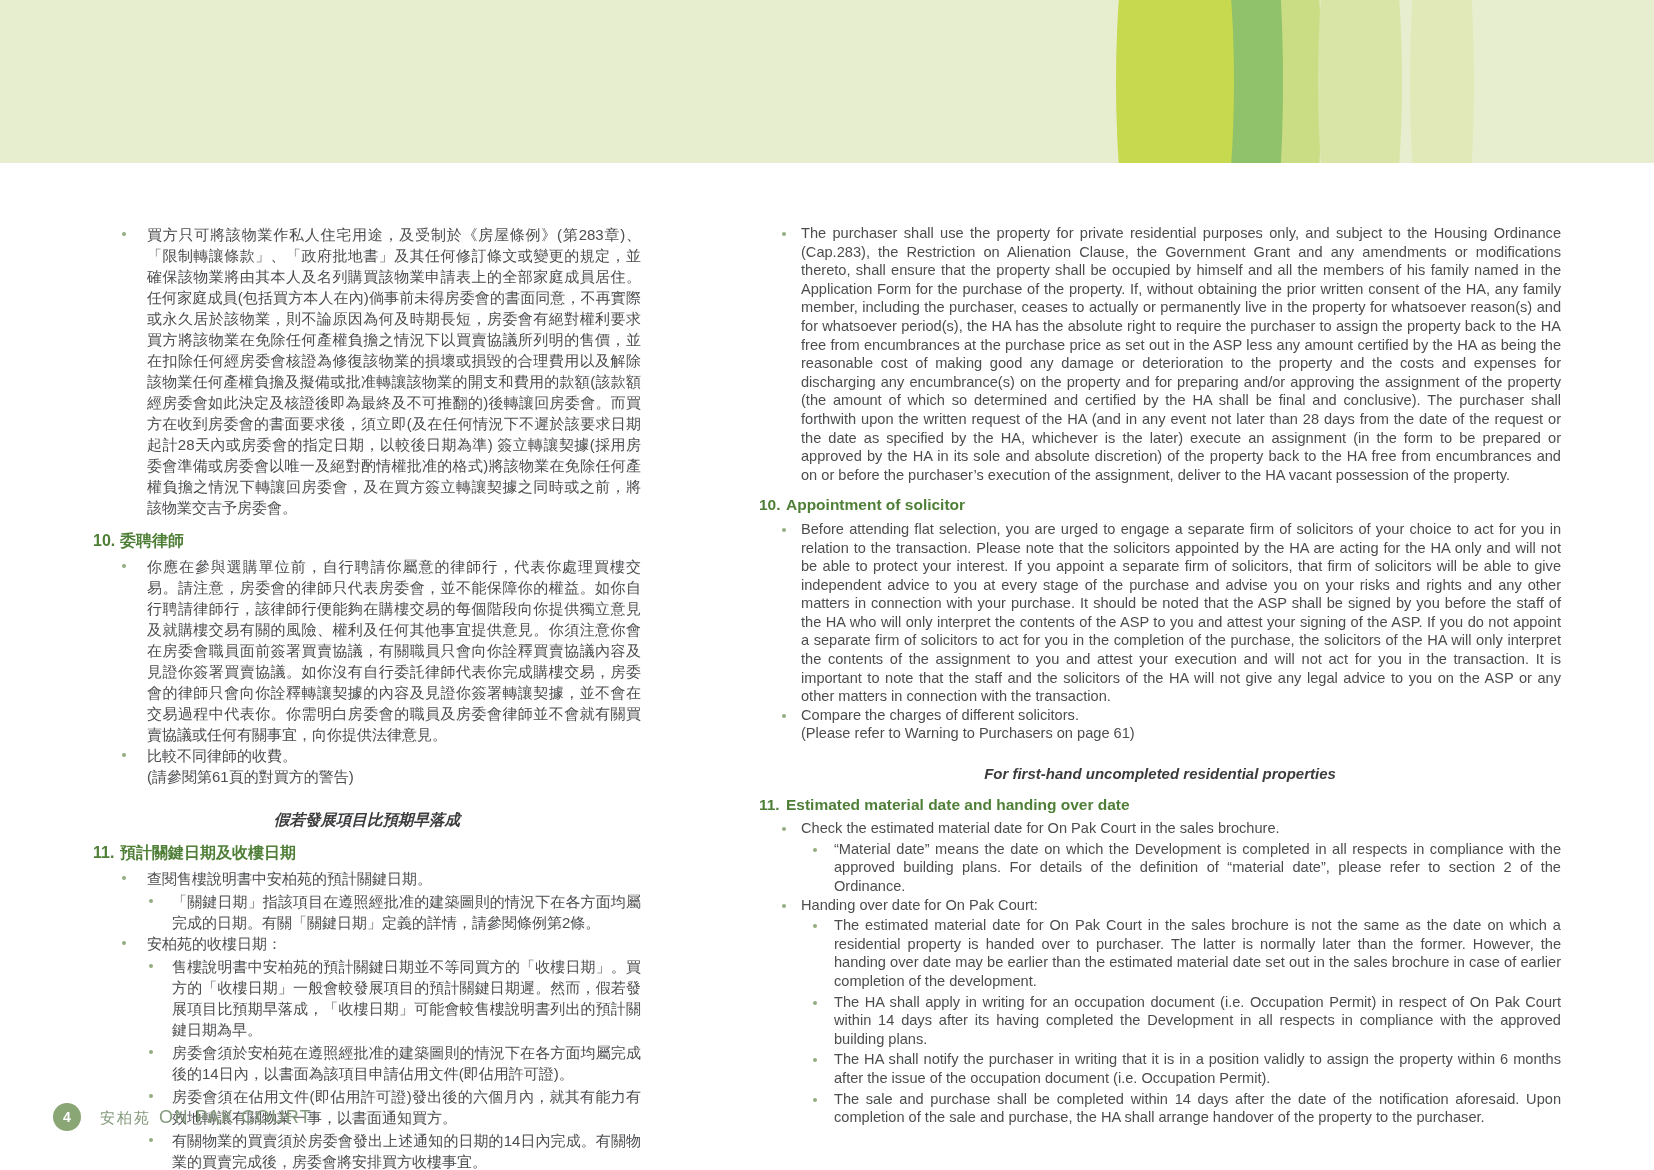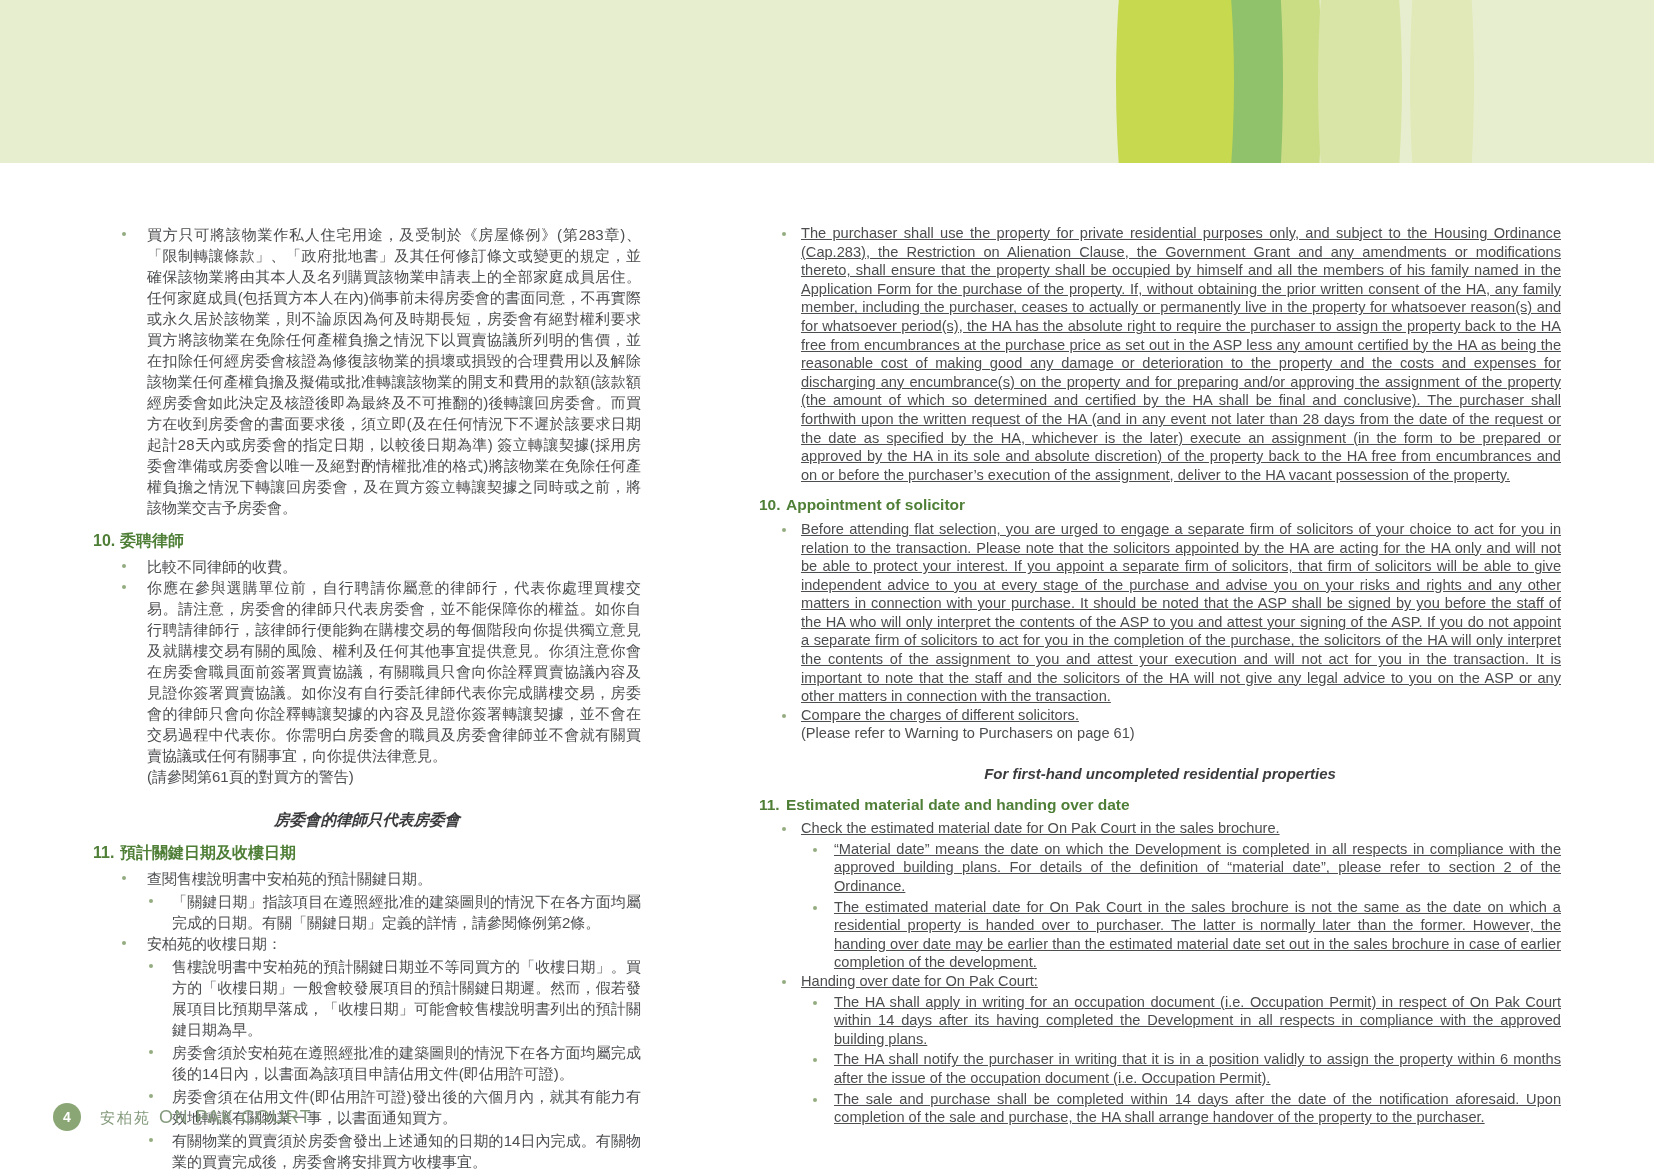--- a/index.html
+++ b/index.html
@@ -42,7 +42,7 @@
   .col-right{width:824px;font-size:14.6px;line-height:18.6px;}
   .bullet{position:relative;margin:0;}
   .col-left .bullet{padding-left:54px;}
-  .col-right .bullet{padding-left:42px;text-decoration:underline;}
+  .col-right .bullet{padding-left:42px;}
   .bullet::before{
     content:"";position:absolute;top:8px;width:4px;height:4px;border-radius:50%;
     background:var(--bullet-dot,#93ac80);

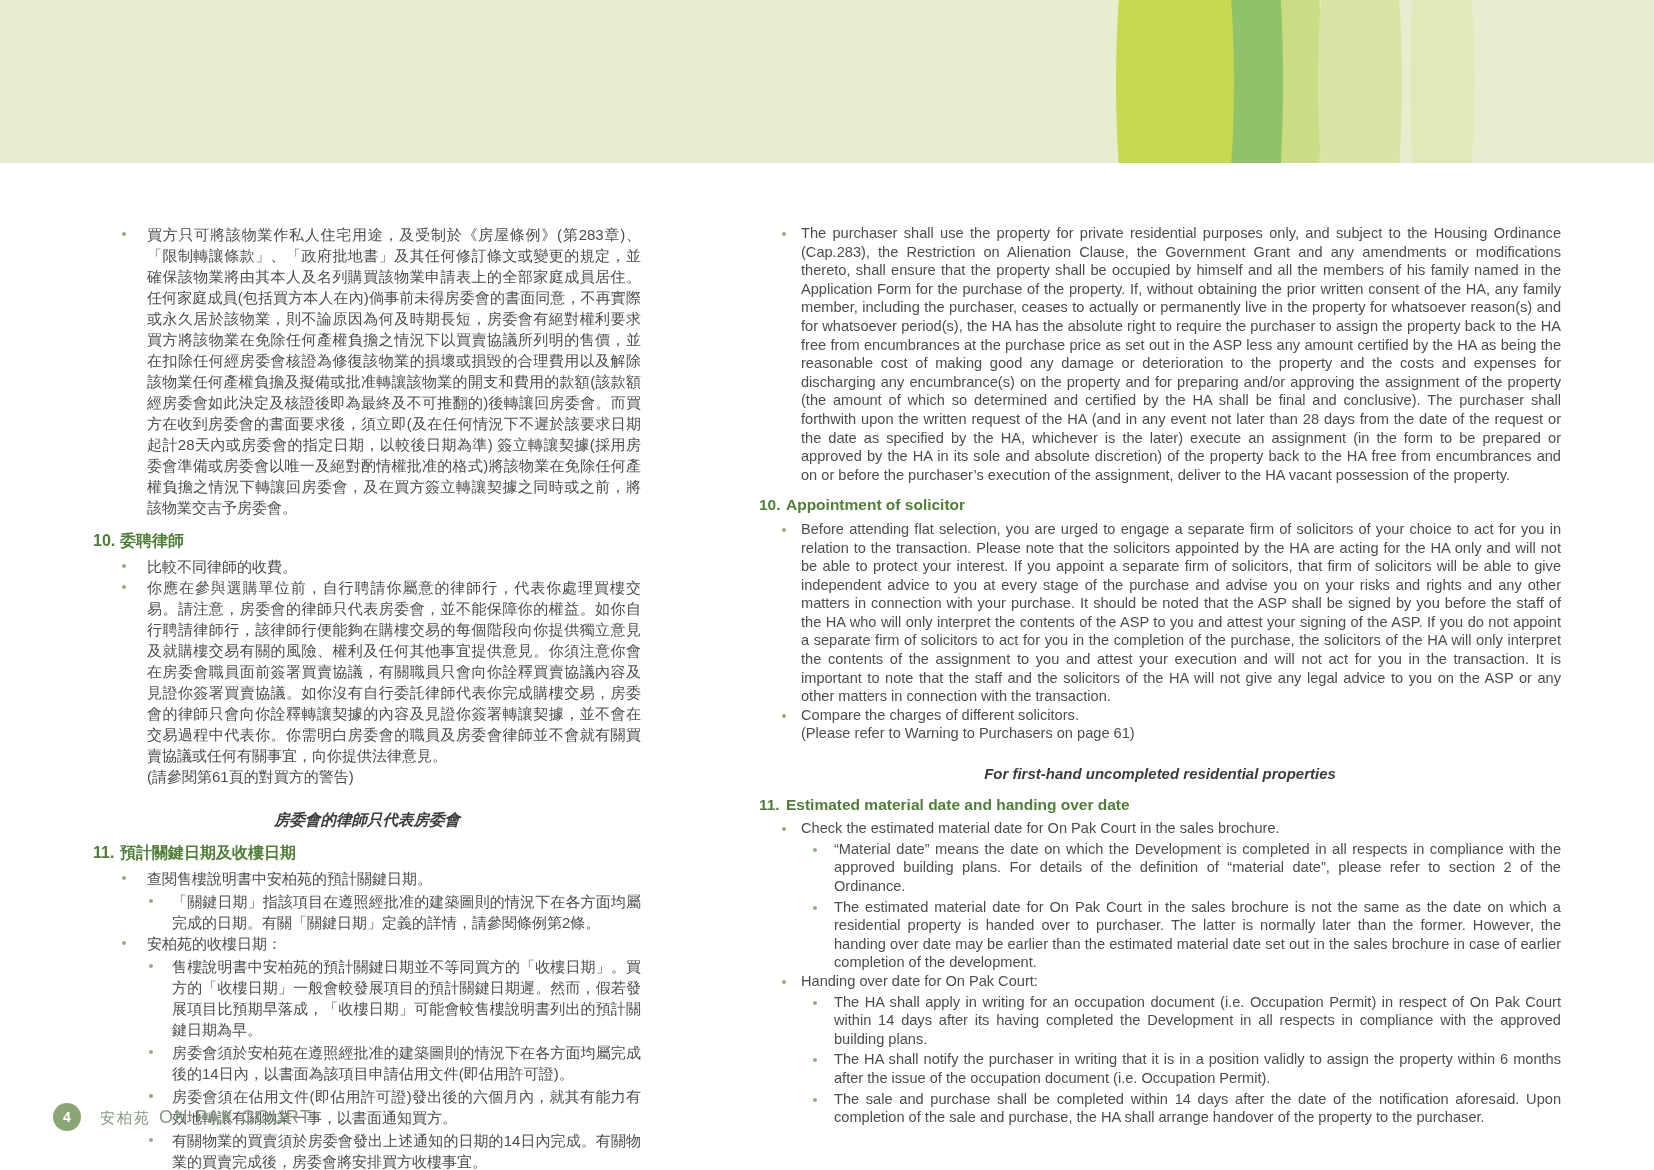--- a/index.html
+++ b/index.html
@@ -105,8 +105,8 @@
         <span class="num">10.</span>
         <span>委聘律師</span>
       </div>
+      <p class="bullet">你應在參與選購單位前，自行聘請你屬意的律師行，代表你處理買樓交易。請注意，房委會的律師只代表房委會，並不能保障你的權益。如你自行聘請律師行，該律師行便能夠在購樓交易的每個階段向你提供獨立意見及就購樓交易有關的風險、權利及任何其他事宜提供意見。你須注意你會在房委會職員面前簽署買賣協議，有關職員只會向你詮釋買賣協議內容及見證你簽署買賣協議。如你沒有自行委託律師代表你完成購樓交易，房委會的律師只會向你詮釋轉讓契據的內容及見證你簽署轉讓契據，並不會在交易過程中代表你。你需明白房委會的職員及房委會律師並不會就有關買賣協議或任何有關事宜，向你提供法律意見。</p>
       <p class="bullet">比較不同律師的收費。</p>
-      <p class="bullet">你應在參與選購單位前，自行聘請你屬意的律師行，代表你處理買樓交易。請注意，房委會的律師只代表房委會，並不能保障你的權益。如你自行聘請律師行，該律師行便能夠在購樓交易的每個階段向你提供獨立意見及就購樓交易有關的風險、權利及任何其他事宜提供意見。你須注意你會在房委會職員面前簽署買賣協議，有關職員只會向你詮釋買賣協議內容及見證你簽署買賣協議。如你沒有自行委託律師代表你完成購樓交易，房委會的律師只會向你詮釋轉讓契據的內容及見證你簽署轉讓契據，並不會在交易過程中代表你。你需明白房委會的職員及房委會律師並不會就有關買賣協議或任何有關事宜，向你提供法律意見。</p>
       <p class="note-line">(請參閱第61頁的對買方的警告)</p>
 
       <div class="italic-heading">房委會的律師只代表房委會</div>

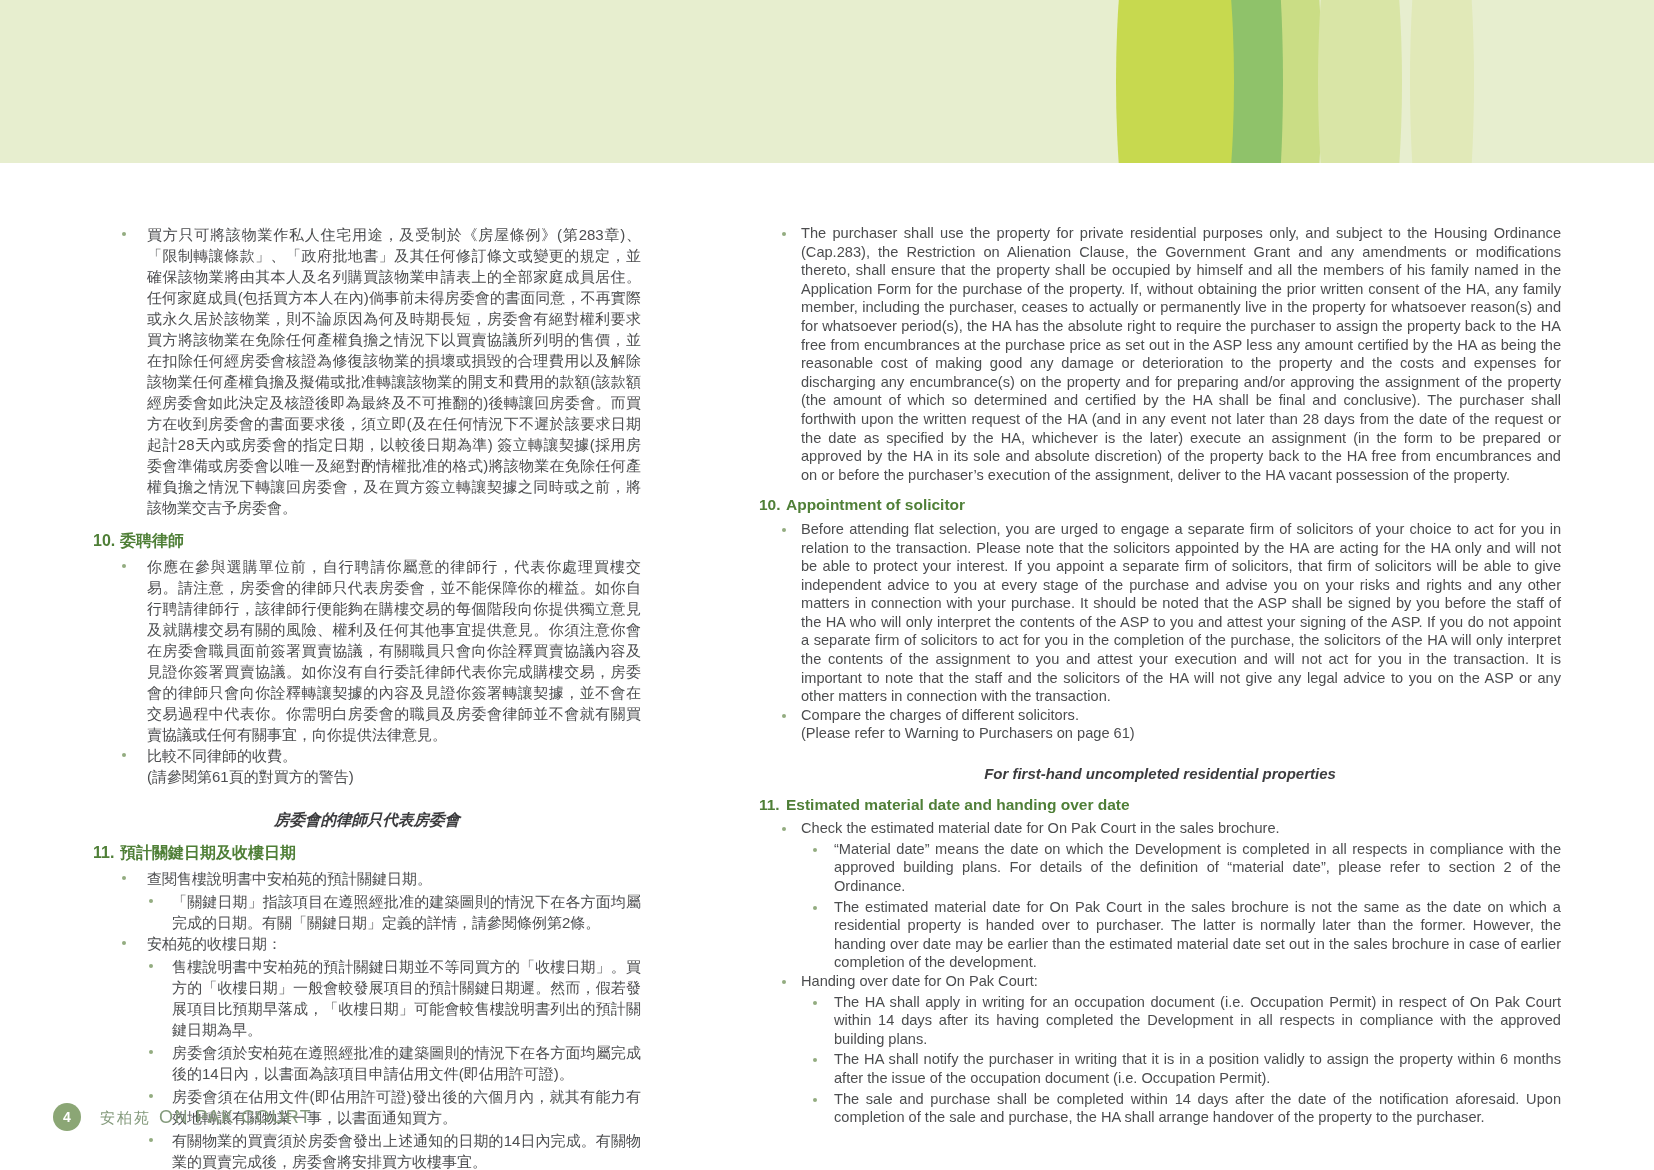--- a/index.html
+++ b/index.html
@@ -109,7 +109,7 @@
       <p class="bullet">比較不同律師的收費。</p>
       <p class="note-line">(請參閱第61頁的對買方的警告)</p>
 
-      <div class="italic-heading">房委會的律師只代表房委會</div>
+      <div class="italic-heading">假若發展項目比預期早落成</div>
 
       <div class="sec-heading">
         <span class="num">11.</span>

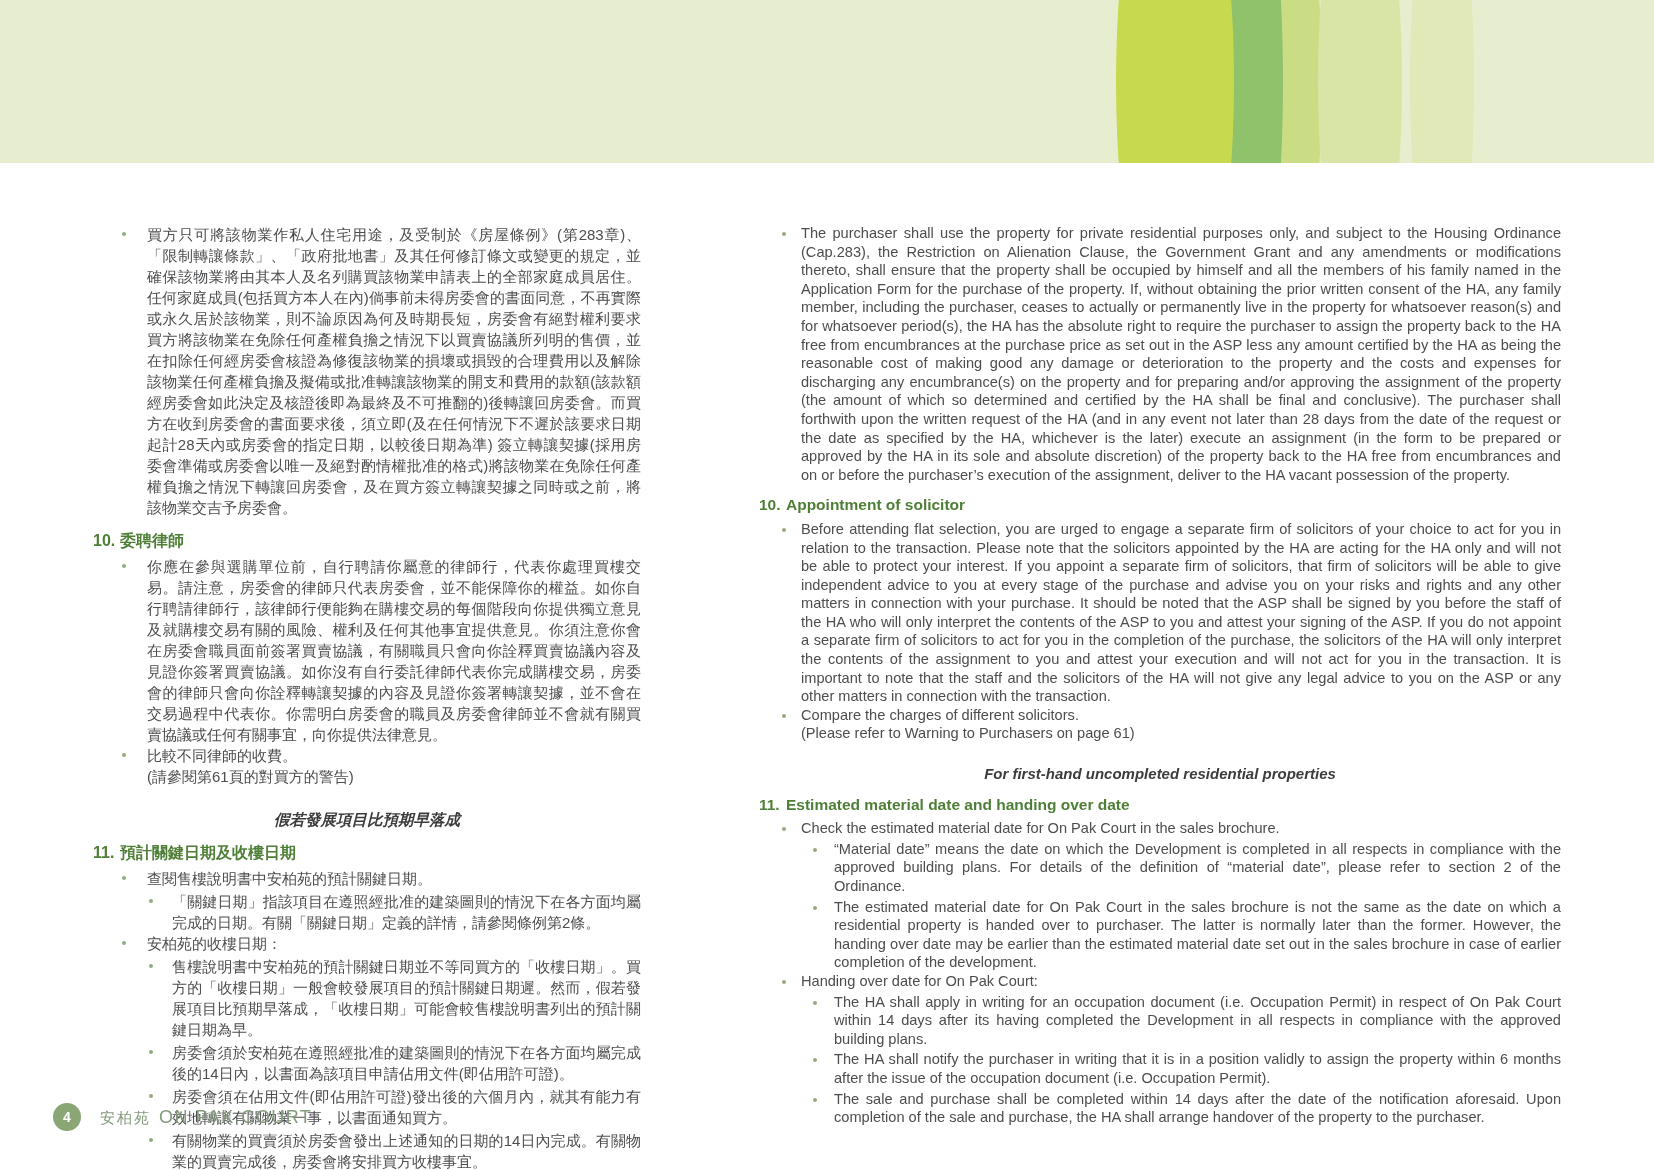--- a/index.html
+++ b/index.html
@@ -143,8 +143,8 @@
       </div>
       <p class="bullet">Check the estimated material date for On Pak Court in the sales brochure.</p>
       <p class="bullet sub">“Material date” means the date on which the Development is completed in all respects in compliance with the approved building plans. For details of the definition of “material date”, please refer to section 2 of the Ordinance.</p>
+      <p class="bullet">Handing over date for On Pak Court:</p>
       <p class="bullet sub">The estimated material date for On Pak Court in the sales brochure is not the same as the date on which a residential property is handed over to purchaser. The latter is normally later than the former. However, the handing over date may be earlier than the estimated material date set out in the sales brochure in case of earlier completion of the development.</p>
-      <p class="bullet">Handing over date for On Pak Court:</p>
       <p class="bullet sub">The HA shall apply in writing for an occupation document (i.e. Occupation Permit) in respect of On Pak Court within 14 days after its having completed the Development in all respects in compliance with the approved building plans.</p>
       <p class="bullet sub">The HA shall notify the purchaser in writing that it is in a position validly to assign the property within 6 months after the issue of the occupation document (i.e. Occupation Permit).</p>
       <p class="bullet sub">The sale and purchase shall be completed within 14 days after the date of the notification aforesaid. Upon completion of the sale and purchase, the HA shall arrange handover of the property to the purchaser.</p>

